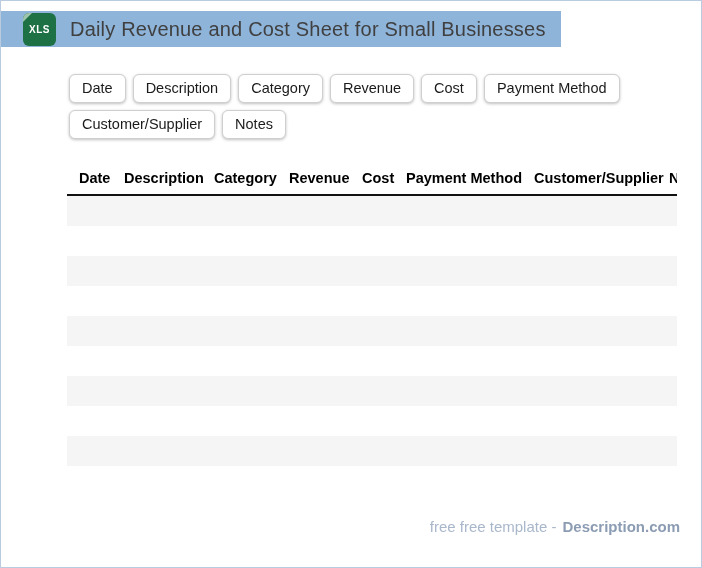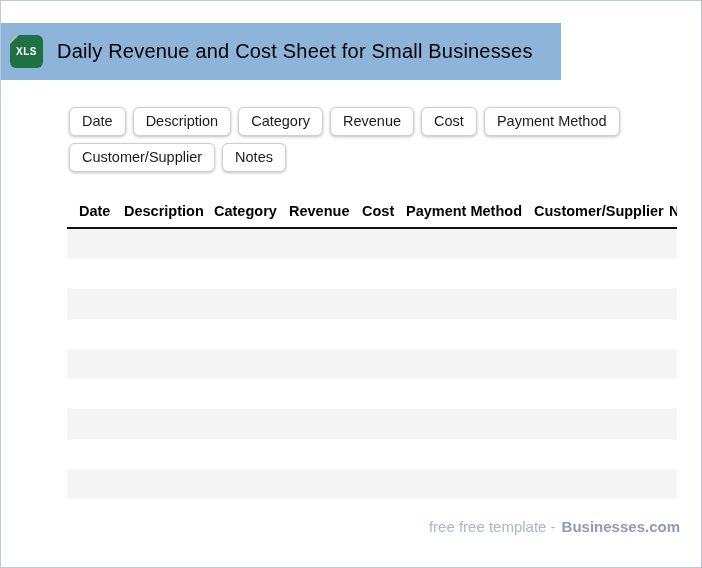--- a/index.html
+++ b/index.html
@@ -17,13 +17,13 @@
 
   
   .header-bar {
-    margin-top: 22px;
+    margin-top: 10px;
     width: 560px;
-    height: 57px;
+    height: 36px;
     background: var(--header-bar, #8eb4da);
     display: flex;
     align-items: center;
-    padding-left: 9px;
+    padding-left: 22px;
   }
   .xls-icon {
     position: relative;

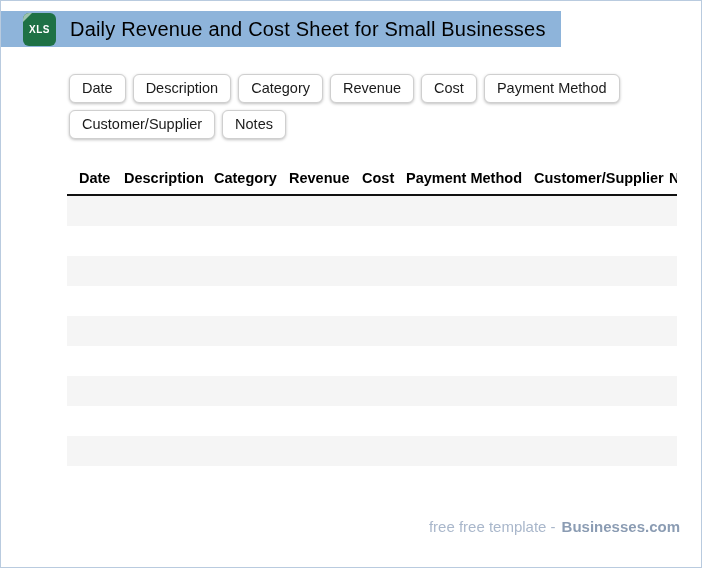--- a/index.html
+++ b/index.html
@@ -51,7 +51,7 @@
     border-top-left-radius: 6px;
   }
   .header-title {
-    color: #000000;
+    color: #404040;
     font-size: 20px;
     font-weight: 400;
     margin-left: 14px;

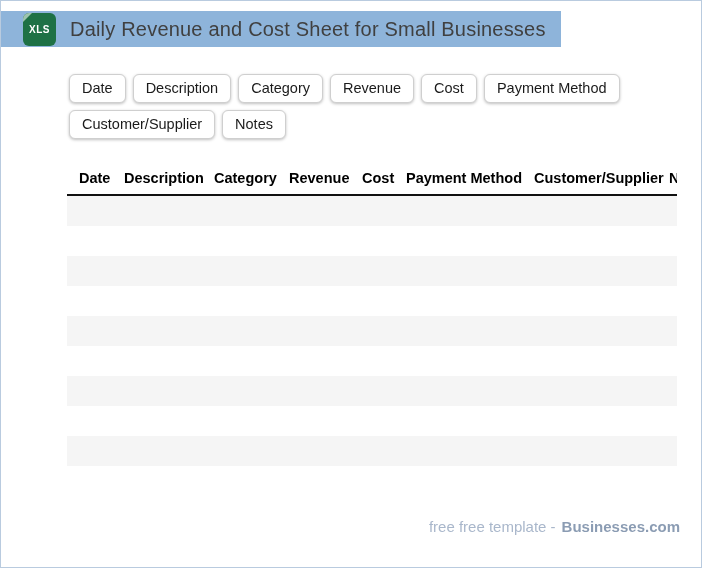--- a/index.html
+++ b/index.html
@@ -176,7 +176,7 @@
   </div>
 
   <div class="footer">
-    <span>free free template -</span><a class="brand">Businesses.com</a>
+    <span>free free template -</span><a class="brand">Description.com</a>
   </div>
 
 </div>

